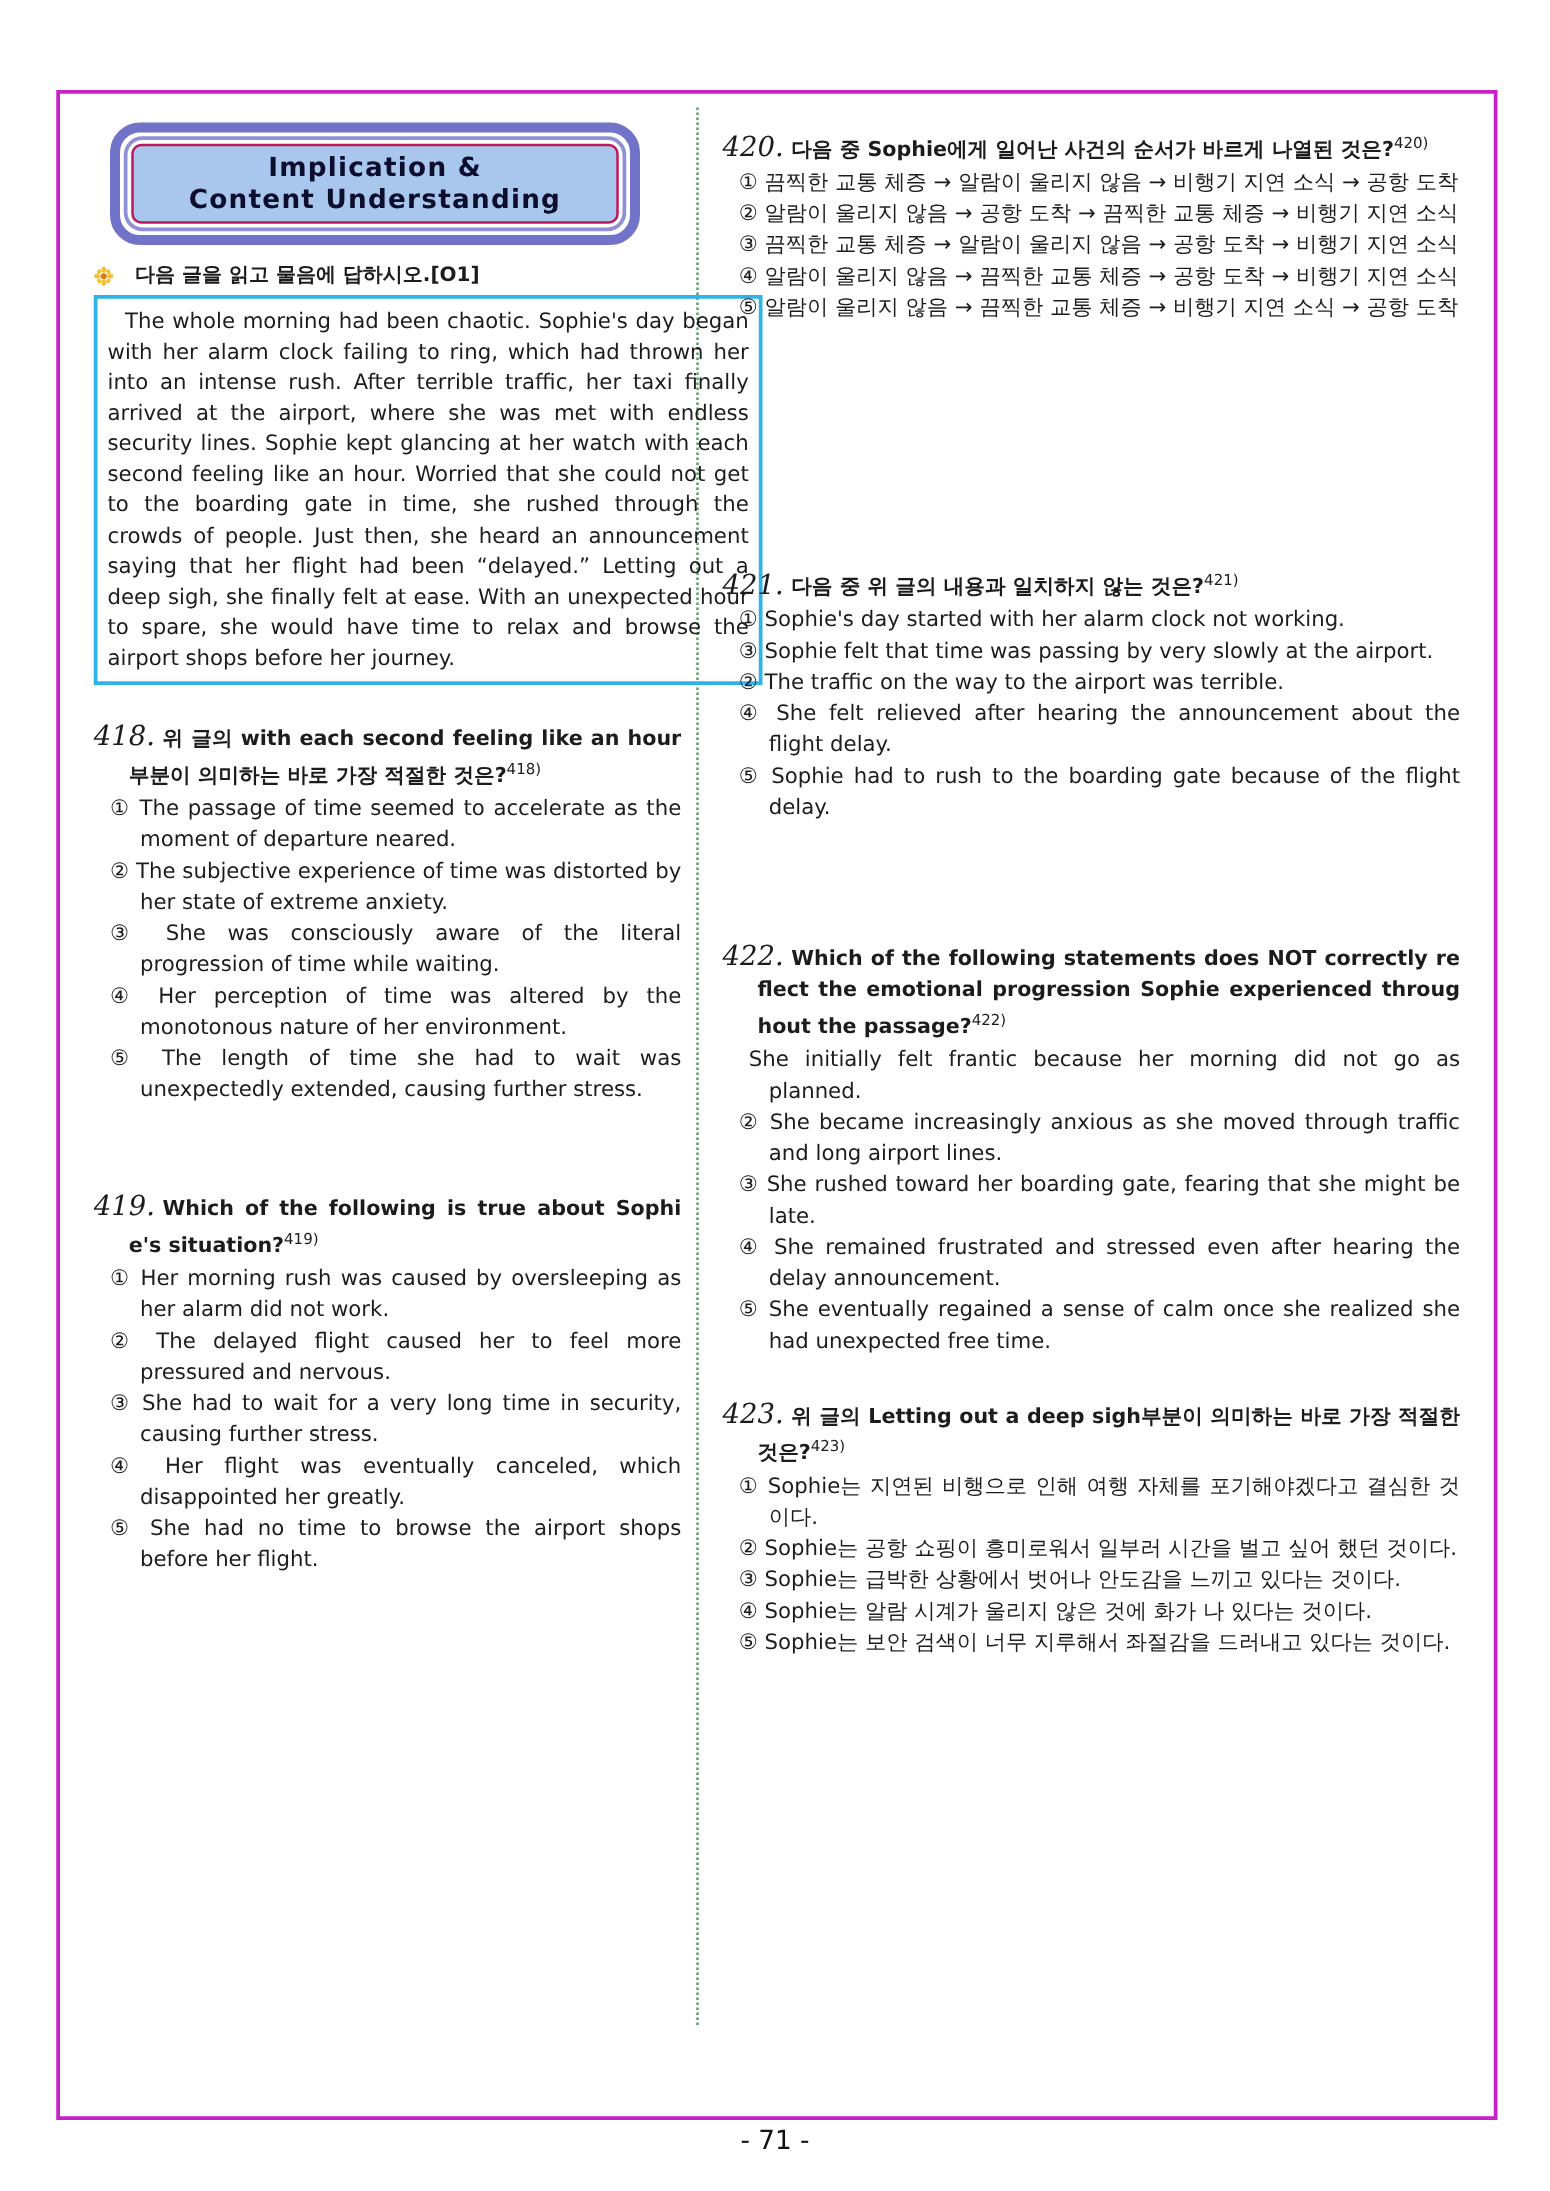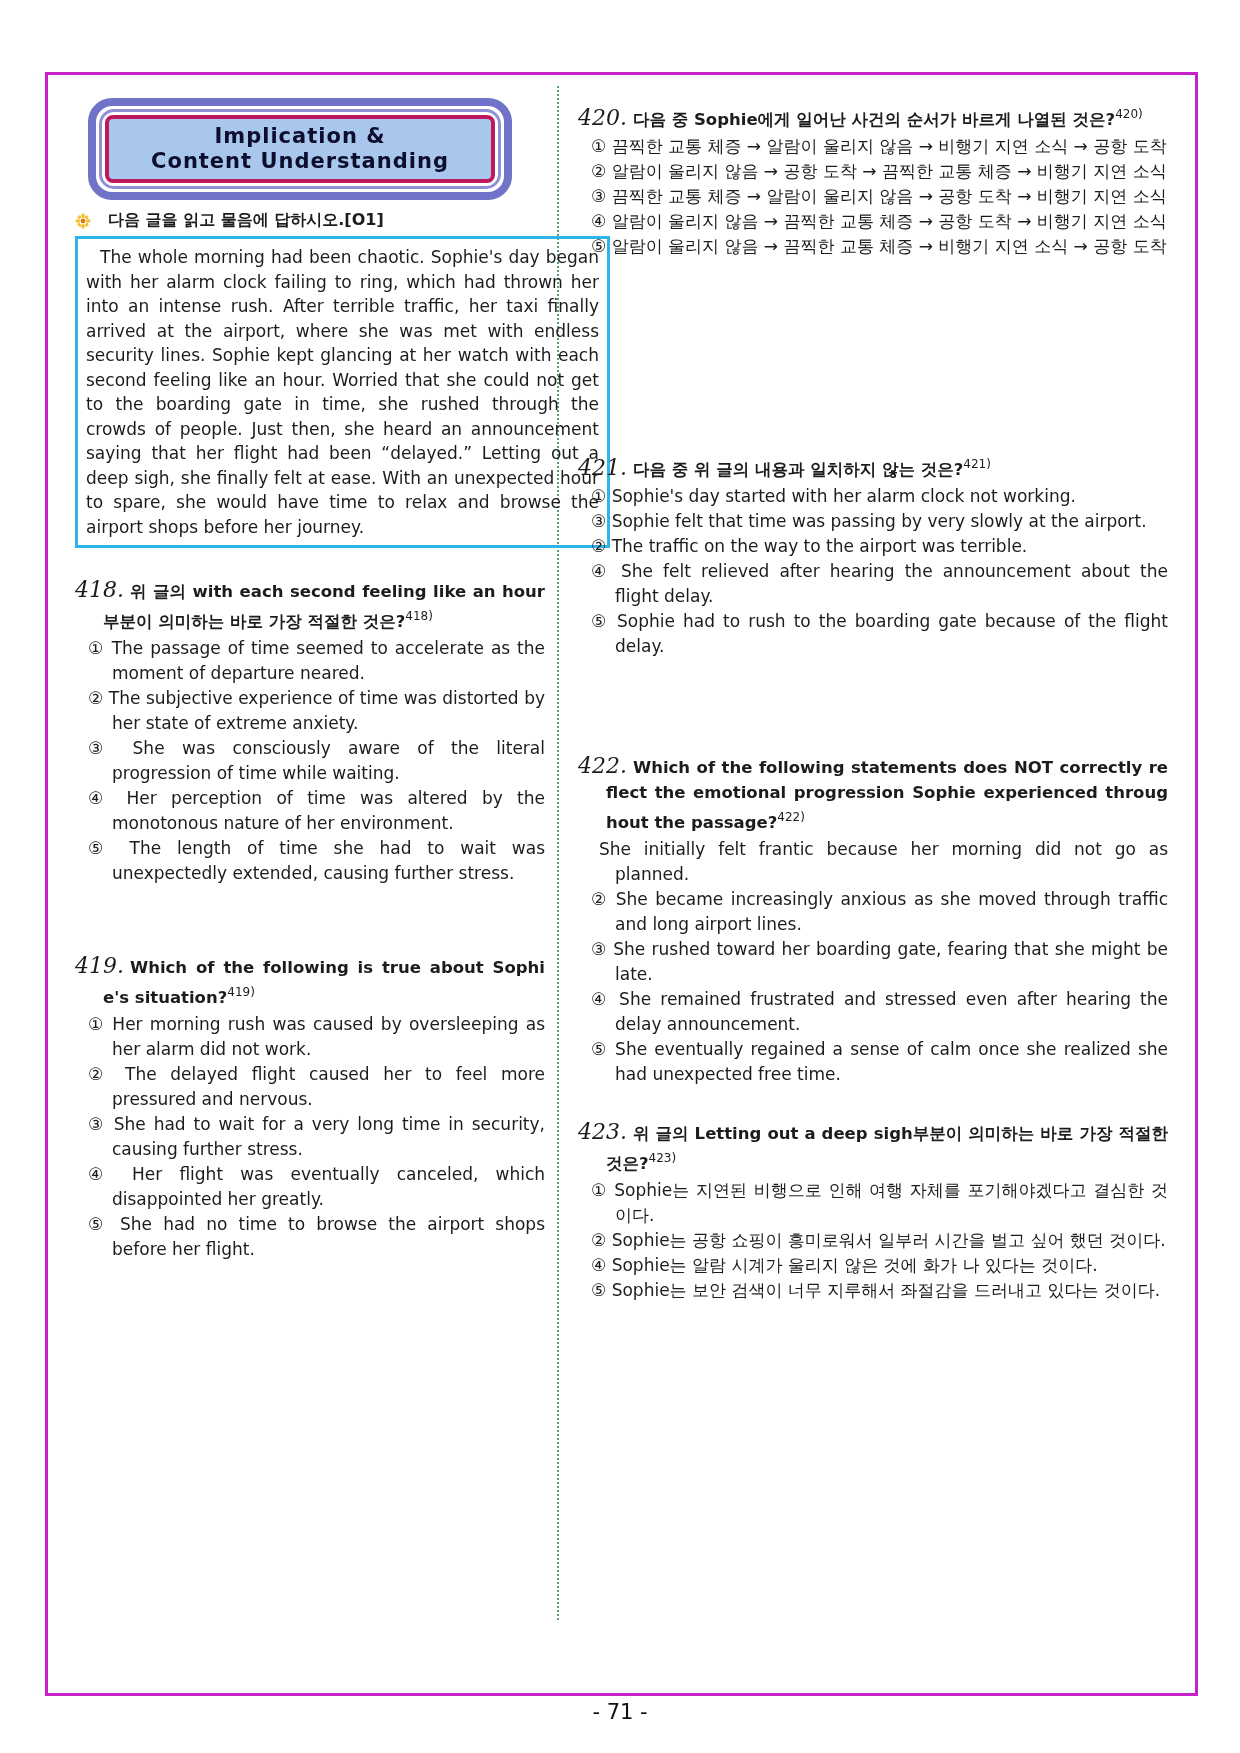--- a/index.html
+++ b/index.html
@@ -17,7 +17,7 @@
   .badge-outer { position:absolute; top:98px; left:13px; width:424px; box-sizing:border-box;
                  border:8px solid #7173c8; border-radius:24px; padding:3px; background:#ffffff; }
   .badge-mid   { border:3px solid #8f91d6; border-radius:15px; padding:3px; background:#ffffff; }
-  .badge-inner { background:#a9c7ec; border-radius:8px; padding:5px 0; border:4px solid #be185d; }
+  .badge-inner { background:#a9c7ec; border-radius:8px; padding:5px 0; border:2px solid #be185d; }
   .badge-inner div { text-align:center; font-weight:bold; font-size:21px; line-height:25px;
                      color:#0d0d2e; letter-spacing:1px; }
 

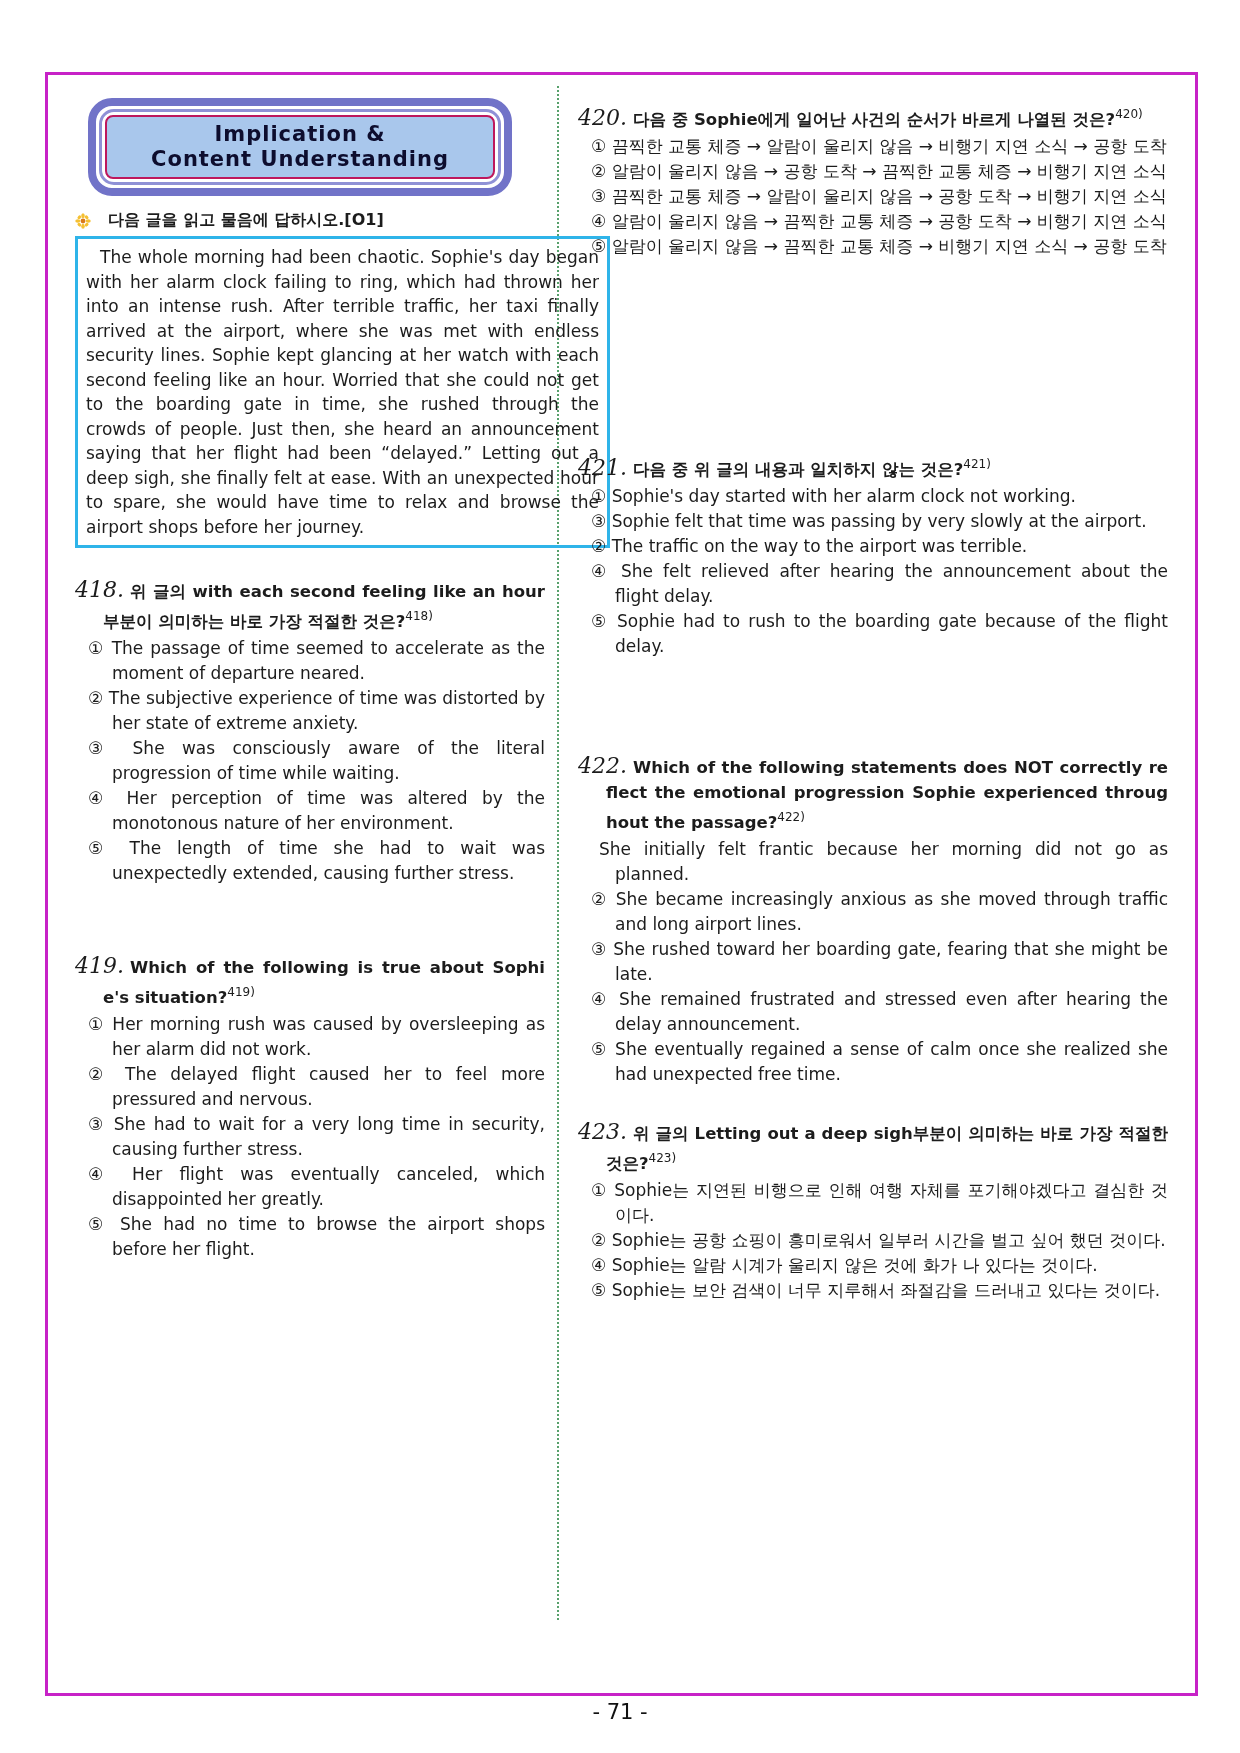--- a/index.html
+++ b/index.html
@@ -146,6 +146,7 @@
     <div class="options">
           <div class="opt"><span class="onum">①</span><span> Sophie는 지연된 비행으로 인해 여행 자체를 포기해야겠다고 결심한 것이다.</span></div>
           <div class="opt"><span class="onum">②</span><span> Sophie는 공항 쇼핑이 흥미로워서 일부러 시간을 벌고 싶어 했던 것이다.</span></div>
+          <div class="opt"><span class="onum">③</span><span> Sophie는 급박한 상황에서 벗어나 안도감을 느끼고 있다는 것이다.</span></div>
           <div class="opt"><span class="onum">④</span><span> Sophie는 알람 시계가 울리지 않은 것에 화가 나 있다는 것이다.</span></div>
           <div class="opt"><span class="onum">⑤</span><span> Sophie는 보안 검색이 너무 지루해서 좌절감을 드러내고 있다는 것이다.</span></div>
         </div>

